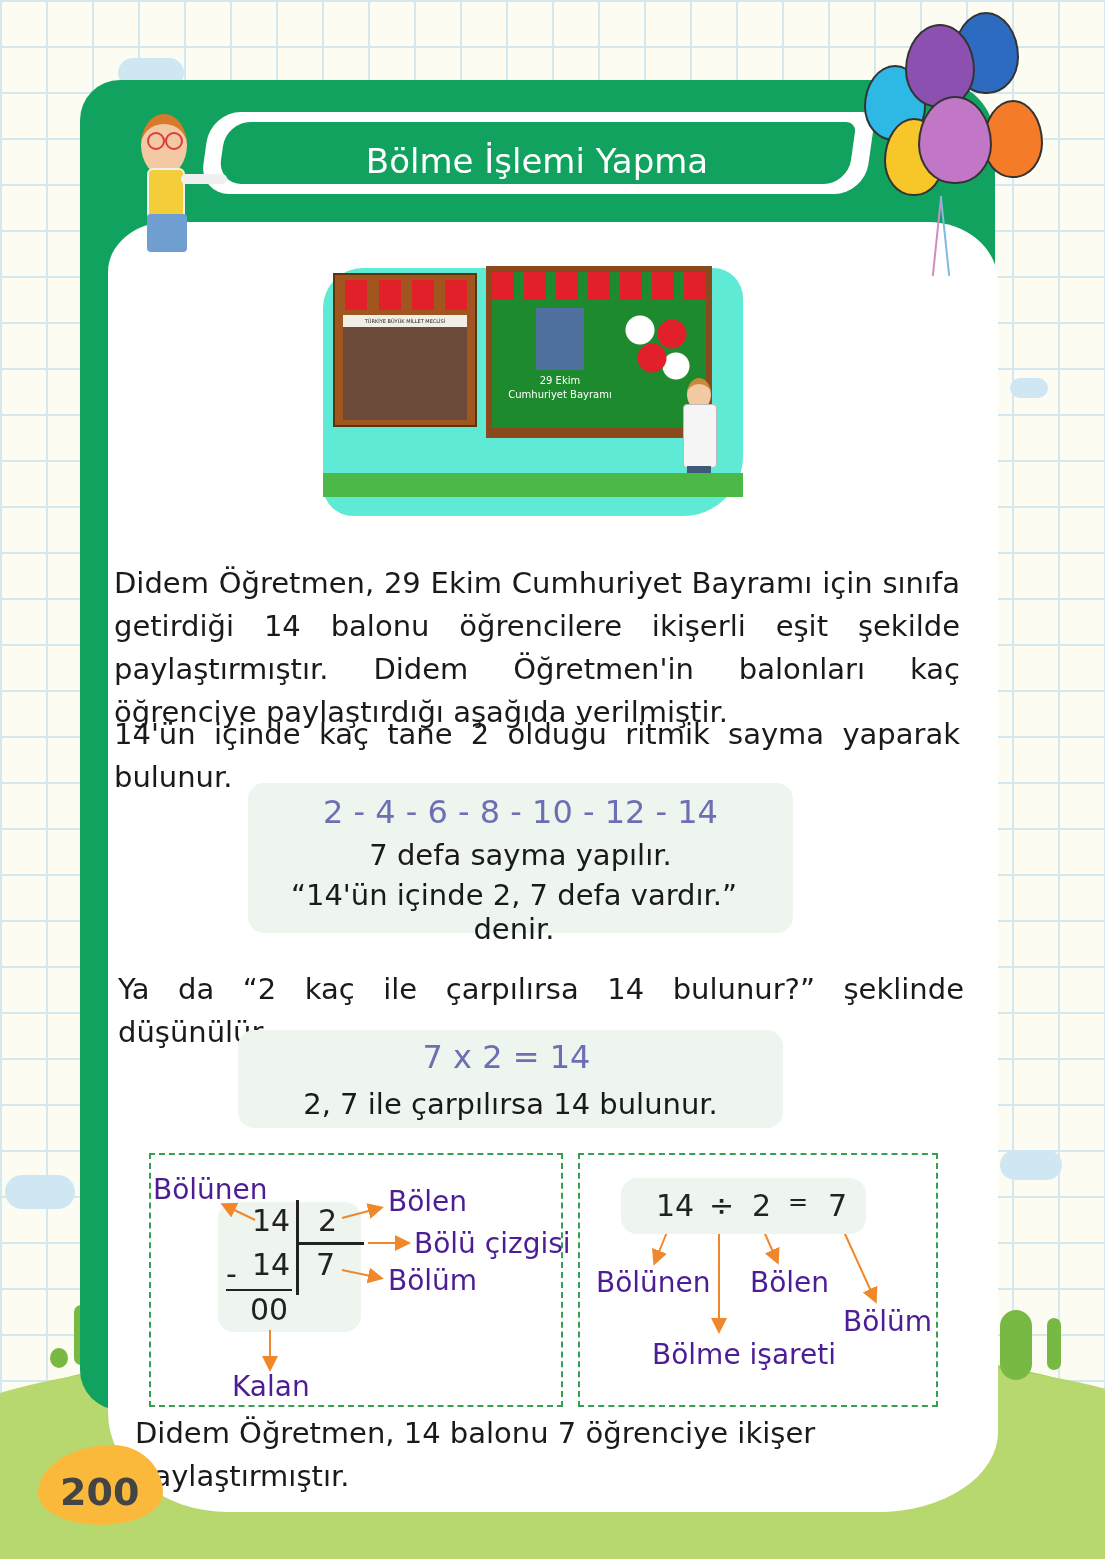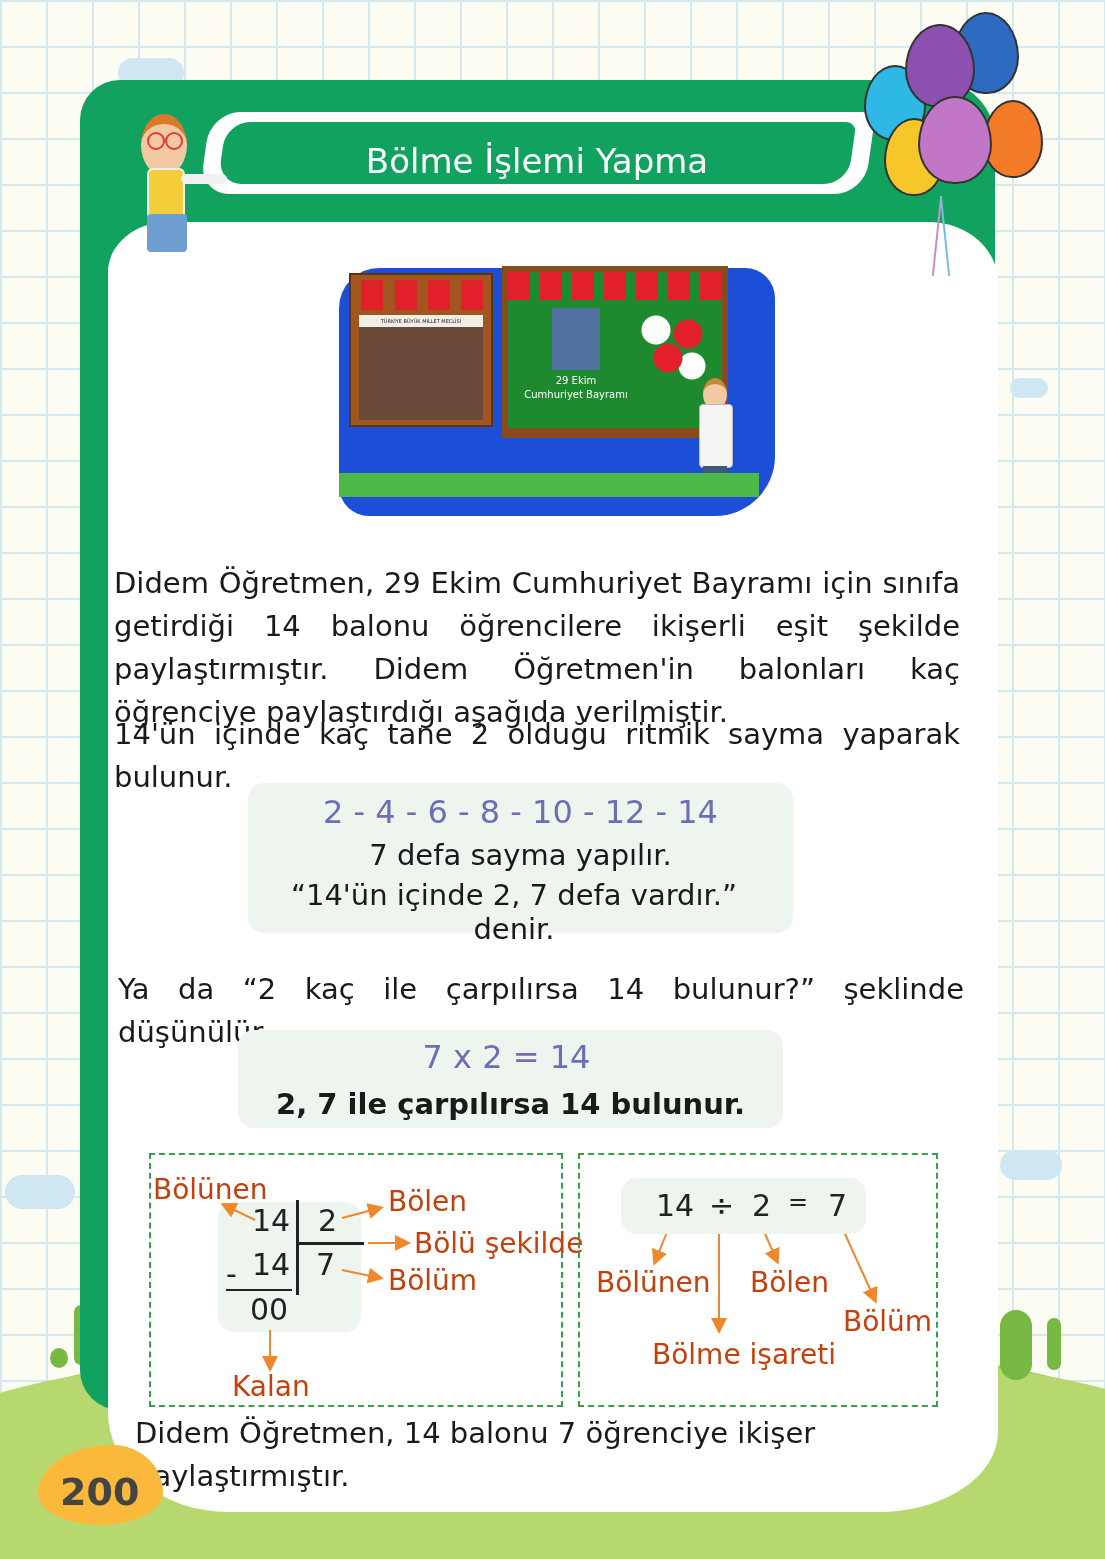--- a/index.html
+++ b/index.html
@@ -34,7 +34,7 @@
   .blob{position:absolute;left:38px;top:1445px;width:125px;height:80px;background:#fbb93c;border-radius:60% 40% 50% 50%/60% 60% 40% 40%;}
   .cloud{position:absolute;background:#cfe7f2;border-radius:30px;}
   .tree{position:absolute;width:14px;background:#78b943;border-radius:8px;}
-  .illus{position:absolute;left:339px;top:268px;width:420px;height:248px;background:#1d4ed8;border-radius:40px 30px 60px 30px;padding-left:16px;}
+  .illus{position:absolute;left:323px;top:268px;width:420px;height:248px;background:#5eead4;border-radius:40px 30px 60px 30px;}
 </style>
 </head>
 <body>

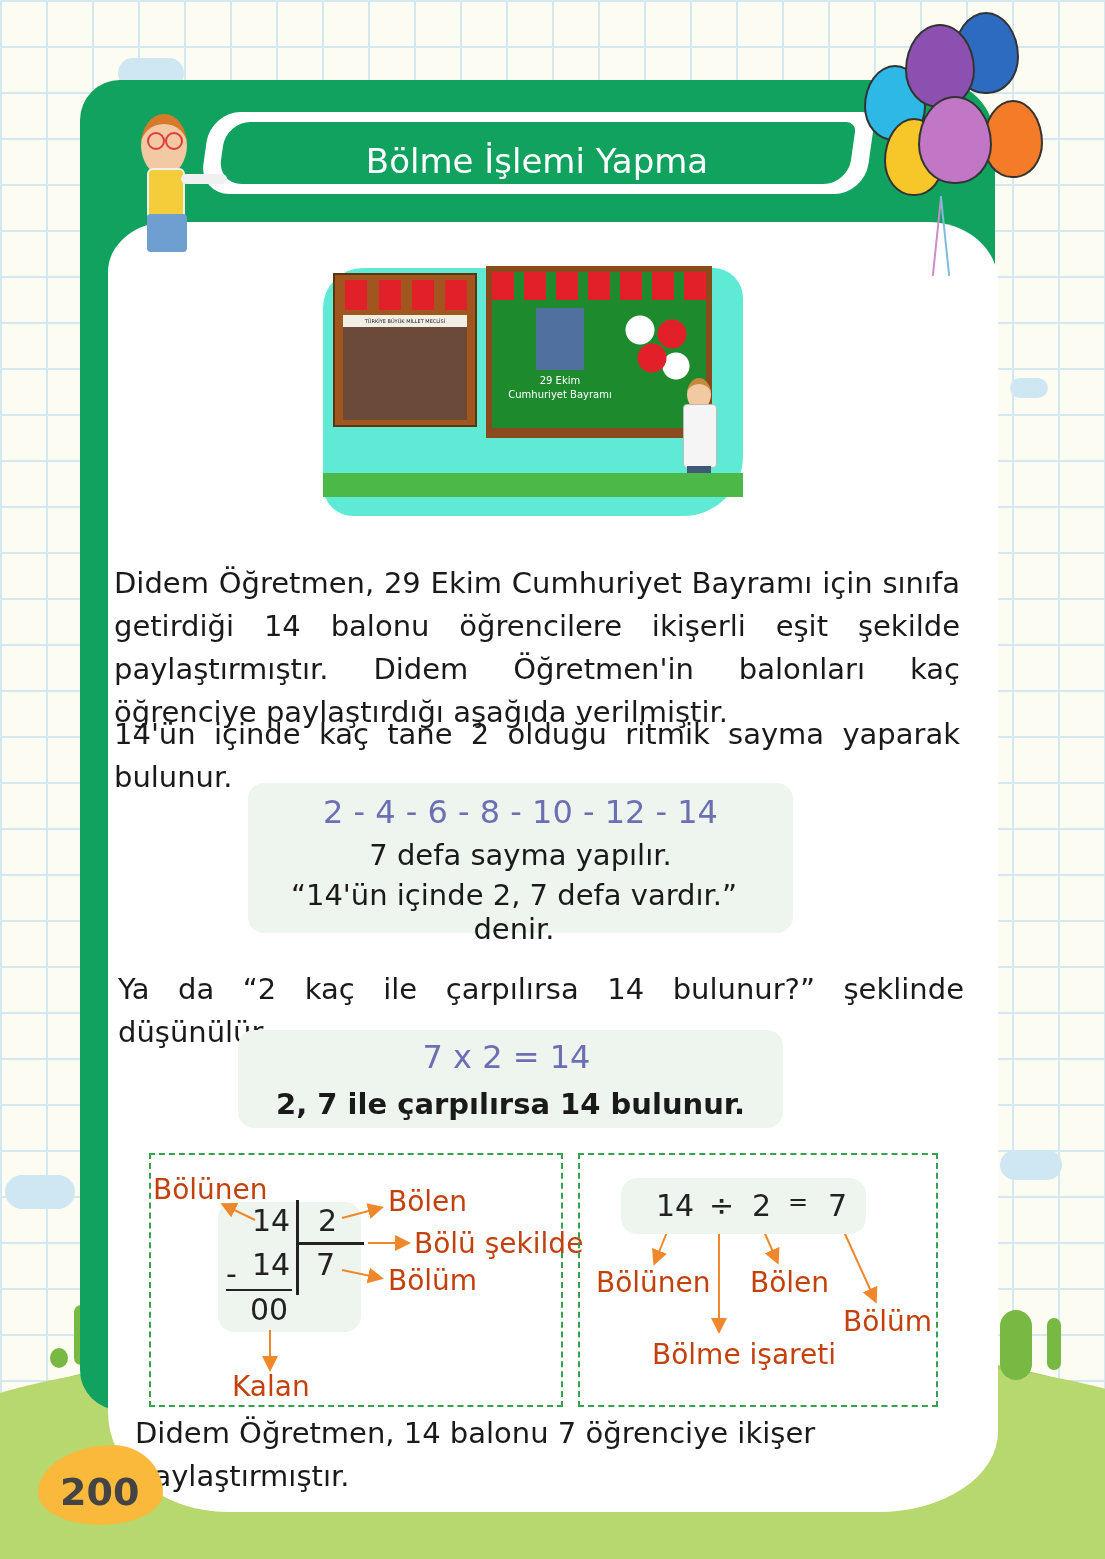--- a/index.html
+++ b/index.html
@@ -117,7 +117,7 @@
 
 <div class="box" style="left:238px;top:1030px;width:545px;height:98px;"></div>
 <div class="center blue" style="left:238px;top:1038px;width:537px;font-size:32px;">7 x 2 = 14</div>
-<div class="center" style="left:238px;top:1087px;width:545px;font-weight:bold;">2, 7 ile çarpılırsa 14 bulunur.</div>
+<div class="center" style="left:238px;top:1087px;width:545px;">2, 7 ile çarpılırsa 14 bulunur.</div>
 
 <div class="dashed" style="left:149px;top:1153px;width:410px;height:250px;"></div>
 <div class="box" style="left:218px;top:1202px;width:143px;height:130px;"></div>

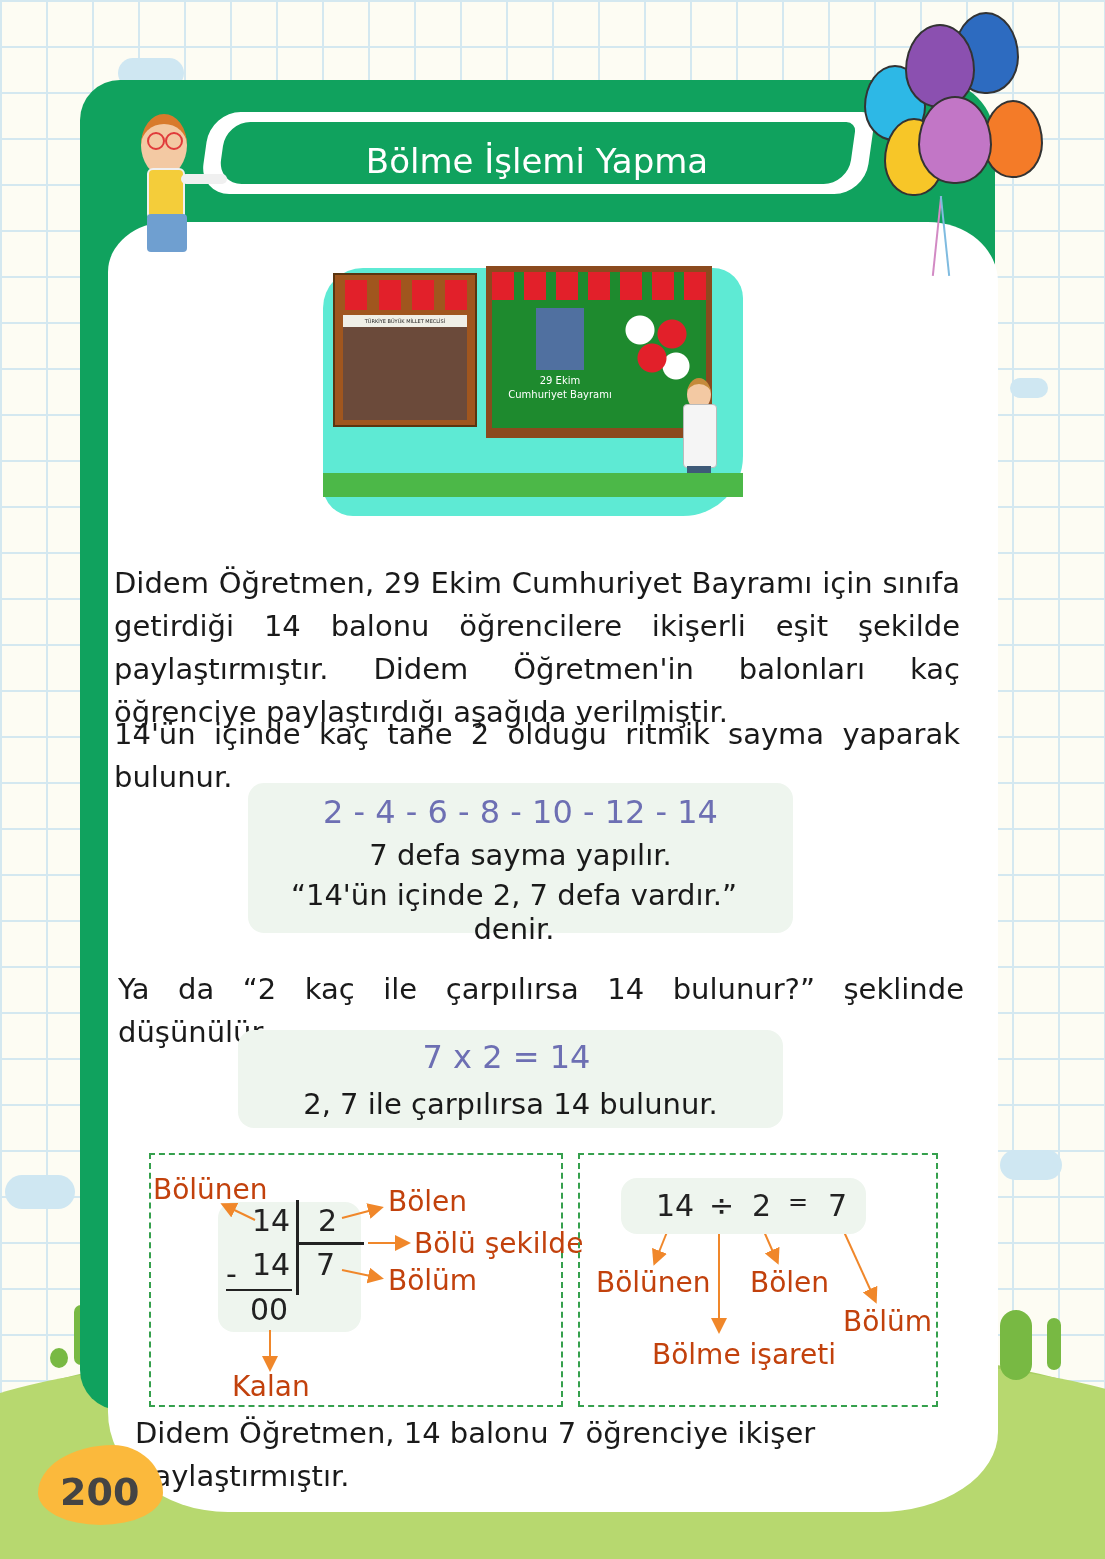--- a/index.html
+++ b/index.html
@@ -28,7 +28,7 @@
   .center{position:absolute;text-align:center;font-size:29px;color:#1a1a1a;}
   .blue{color:#6d6fb3;}
   .dashed{position:absolute;border:2px dashed #35a04d;}
-  .or{position:absolute;color:#c2410c;font-size:28px;}
+  .or{position:absolute;color:#4c1d95;font-size:28px;}
   .blk{position:absolute;color:#222;font-size:30px;}
   .page-num{position:absolute;left:60px;top:1470px;font-size:38px;font-weight:bold;color:#444;font-family:"DejaVu Sans", sans-serif;}
   .blob{position:absolute;left:38px;top:1445px;width:125px;height:80px;background:#fbb93c;border-radius:60% 40% 50% 50%/60% 60% 40% 40%;}

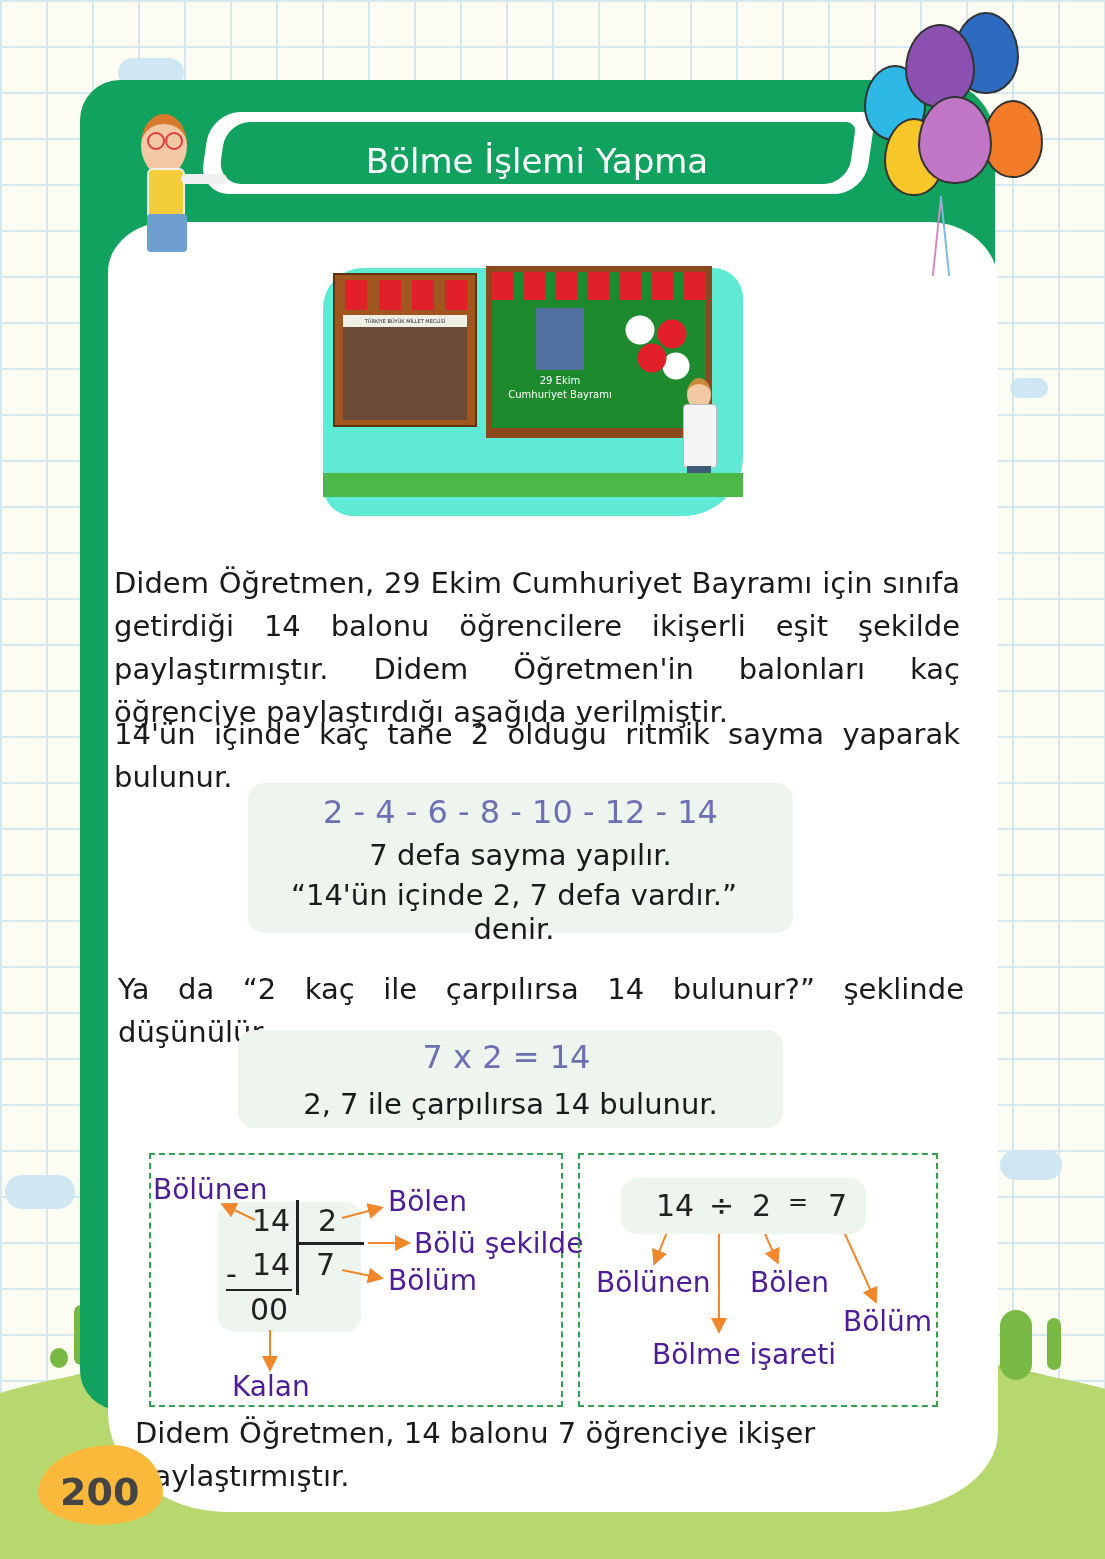--- a/index.html
+++ b/index.html
@@ -132,7 +132,7 @@
 <div class="abs" style="left:226px;top:1289px;width:66px;height:2px;background:#222;"></div>
 <div class="blk" style="left:250px;top:1292px;">00</div>
 <div class="or" style="left:388px;top:1185px;">Bölen</div>
-<div class="or" style="left:414px;top:1227px;">Bölü şekilde</div>
+<div class="or" style="left:414px;top:1227px;">Bölü çizgisi</div>
 <div class="or" style="left:388px;top:1264px;">Bölüm</div>
 <div class="or" style="left:232px;top:1370px;">Kalan</div>
 <svg class="abs" style="left:0;top:0;" width="1105" height="1559">

